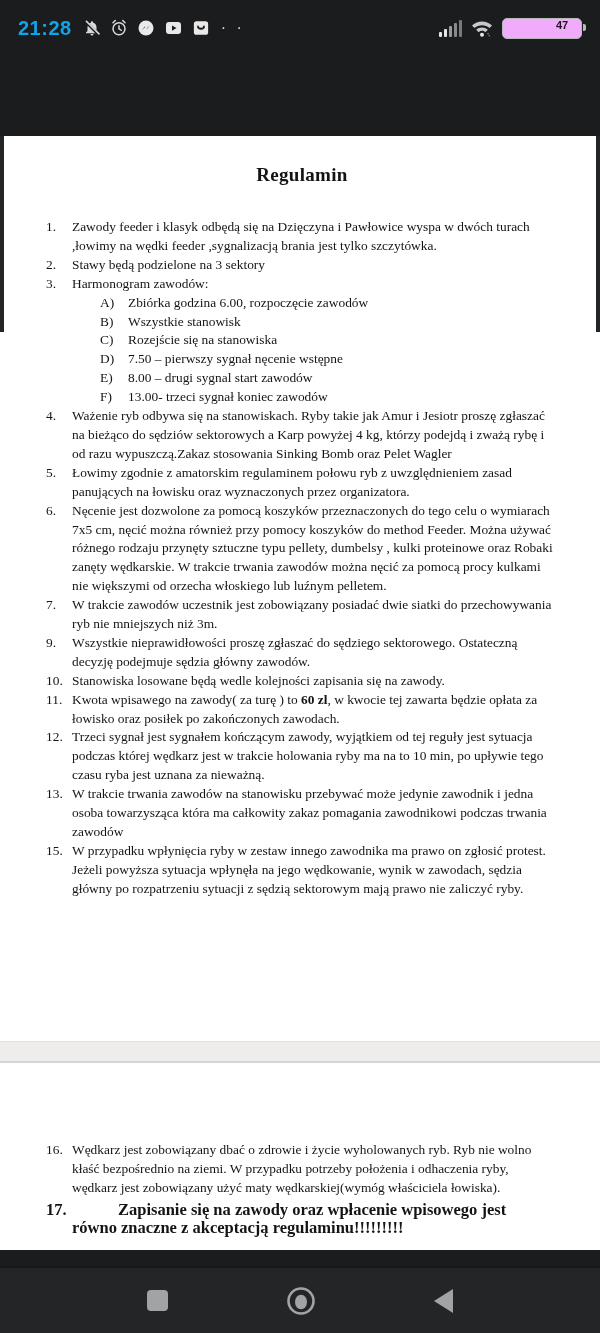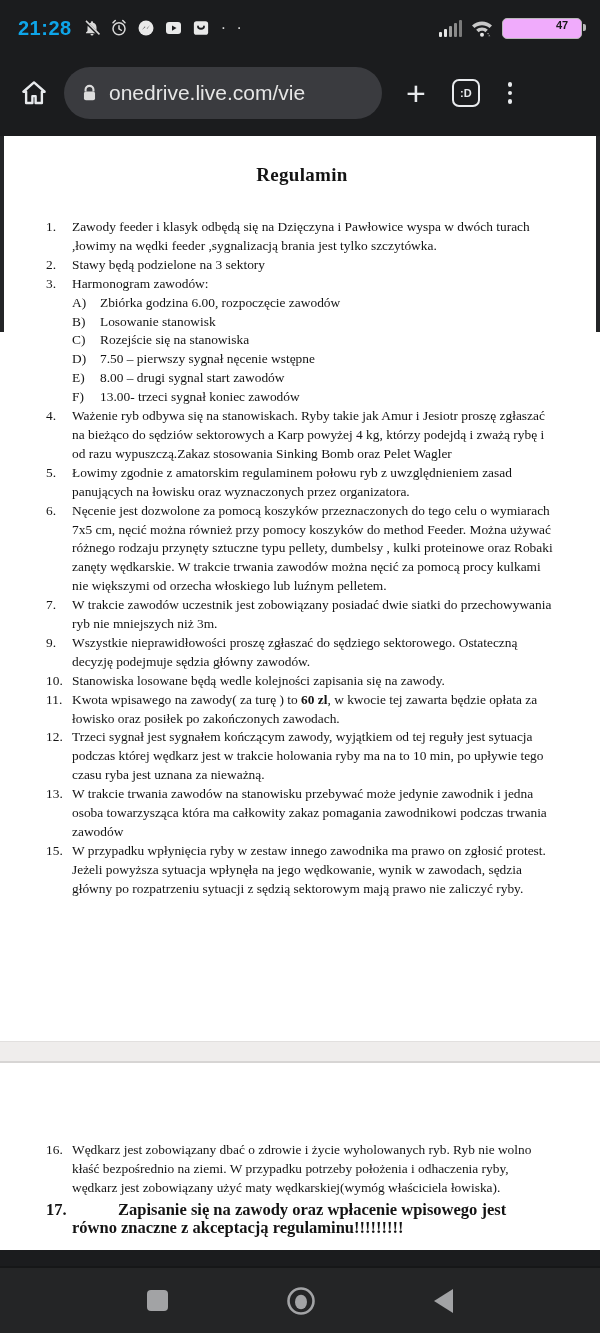--- a/index.html
+++ b/index.html
@@ -128,33 +128,6 @@
     </div>
   </div>
 
-  <div class="toolbar">
-    <div class="tb-home">
-      <svg width="30" height="30" viewBox="0 0 24 24">
-          <path d="M12 3.5L3.5 11h2.2v9h5v-5.5h2.6V20h5v-9h2.2z" fill="none" stroke="#e8eaed" stroke-width="1.9" stroke-linejoin="round"></path>
-        </svg>
-    </div>
-    <div class="url-pill">
-      <span style="display:inline-flex;">
-        <svg width="19" height="22" viewBox="0 0 24 24">
-            <path d="M7 10V8a5 5 0 0 1 10 0v2" fill="none" stroke="#dcdcdc" stroke-width="2.6"></path>
-            <rect x="5" y="10" width="14" height="11" rx="2.5" fill="#dcdcdc"></rect>
-          </svg>
-      </span>
-      <span class="url-text">onedrive.live.com/vie</span>
-    </div>
-    <div class="tb-actions">
-      <span class="tb-plus">+</span>
-      <span class="tab-badge">
-        <span>:D</span>
-      </span>
-      <span class="tb-menu">
-          <i></i>
-          <i></i>
-          <i></i>
-        </span>
-    </div>
-  </div>
 
   <div class="doc-area">
     <div class="edge-strip edge-left"></div>

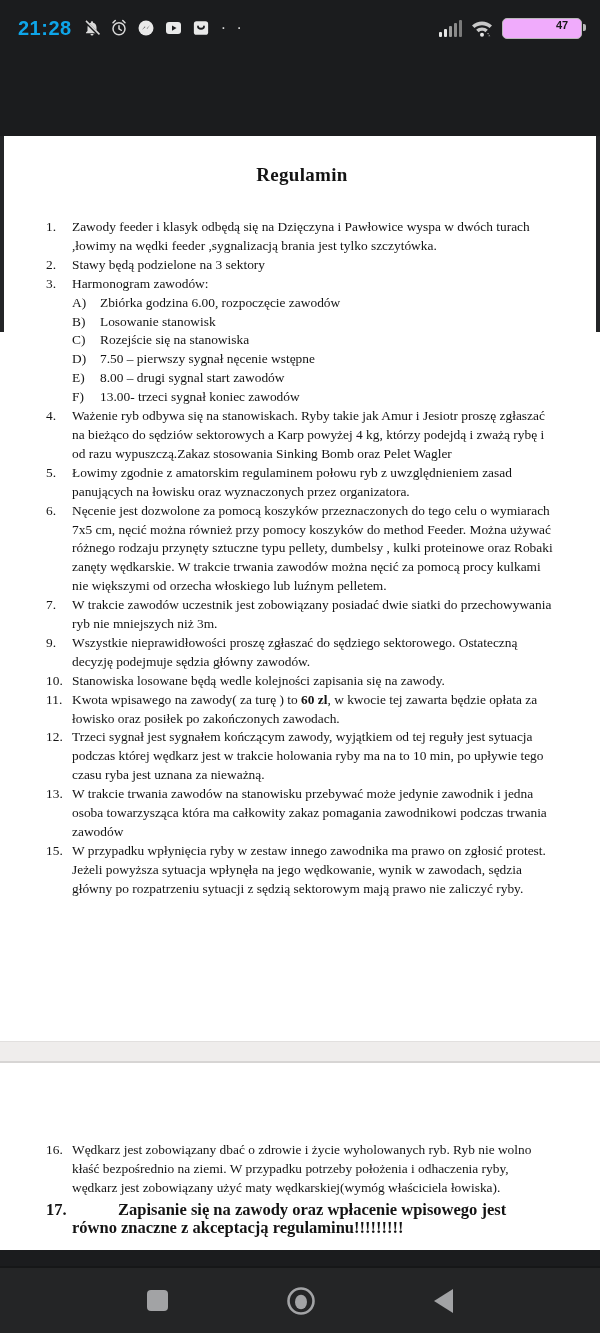--- a/index.html
+++ b/index.html
@@ -46,7 +46,7 @@
   .doc-item{padding-left:26px;text-indent:-26px;}
   .doc-item .num{display:inline-block;width:26px;text-indent:0;}
   .sub{margin-left:26px;}
-  .sub .doc-item{padding-left:28px;text-indent:-28px;}
+  .sub .doc-item{padding-left:28px;text-indent:-28px;margin-left:28px;}
   .sub .doc-item .num{width:28px;}
   .b{font-weight:bold;}
   .emphasis{font-weight:bold;font-size:16.5px;line-height:18px;margin-top:3px;}

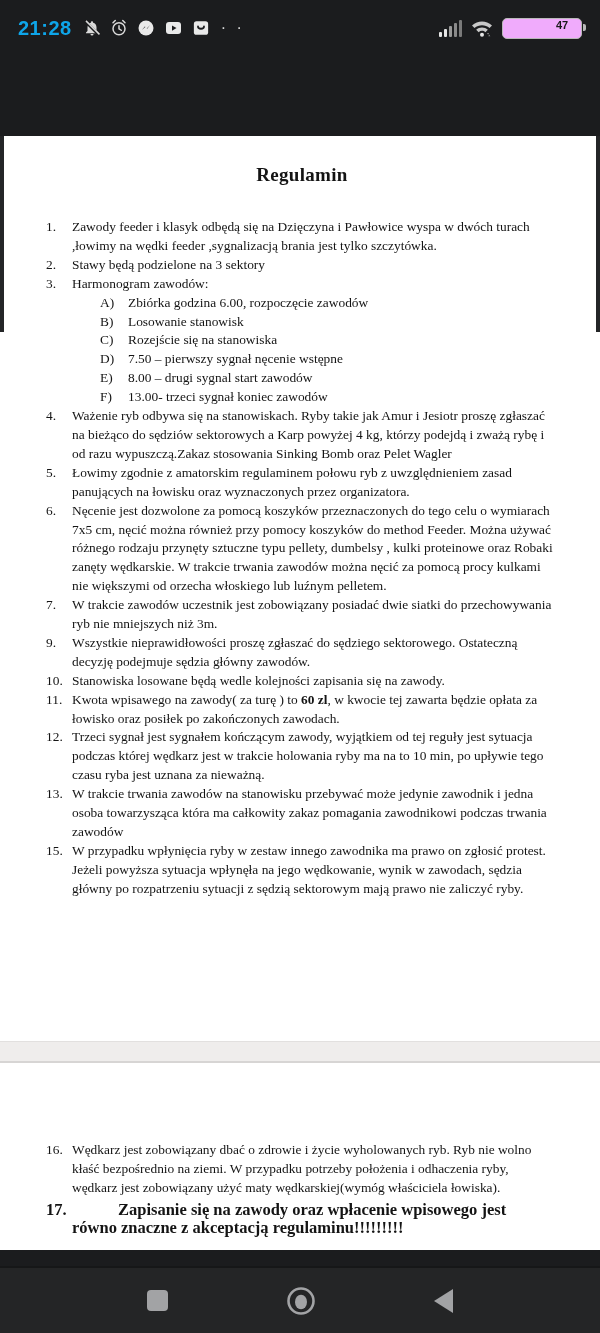--- a/index.html
+++ b/index.html
@@ -141,7 +141,7 @@
           <div class="doc-item"><span class="num">3.</span><span>Harmonogram zawodów:</span></div>
           <div class="sub">
             <div class="doc-item"><span class="num">A)</span><span>Zbiórka godzina 6.00, rozpoczęcie zawodów</span></div>
-            <div class="doc-item"><span class="num">B)</span><span>Losowanie stanowisk</span></div>
+            <div class="doc-item"><span class="num">B)</span><span>Wszystkie stanowisk</span></div>
             <div class="doc-item"><span class="num">C)</span><span>Rozejście się na stanowiska</span></div>
             <div class="doc-item"><span class="num">D)</span><span>7.50 – pierwszy sygnał nęcenie wstępne</span></div>
             <div class="doc-item"><span class="num">E)</span><span>8.00 – drugi sygnal start zawodów</span></div>

